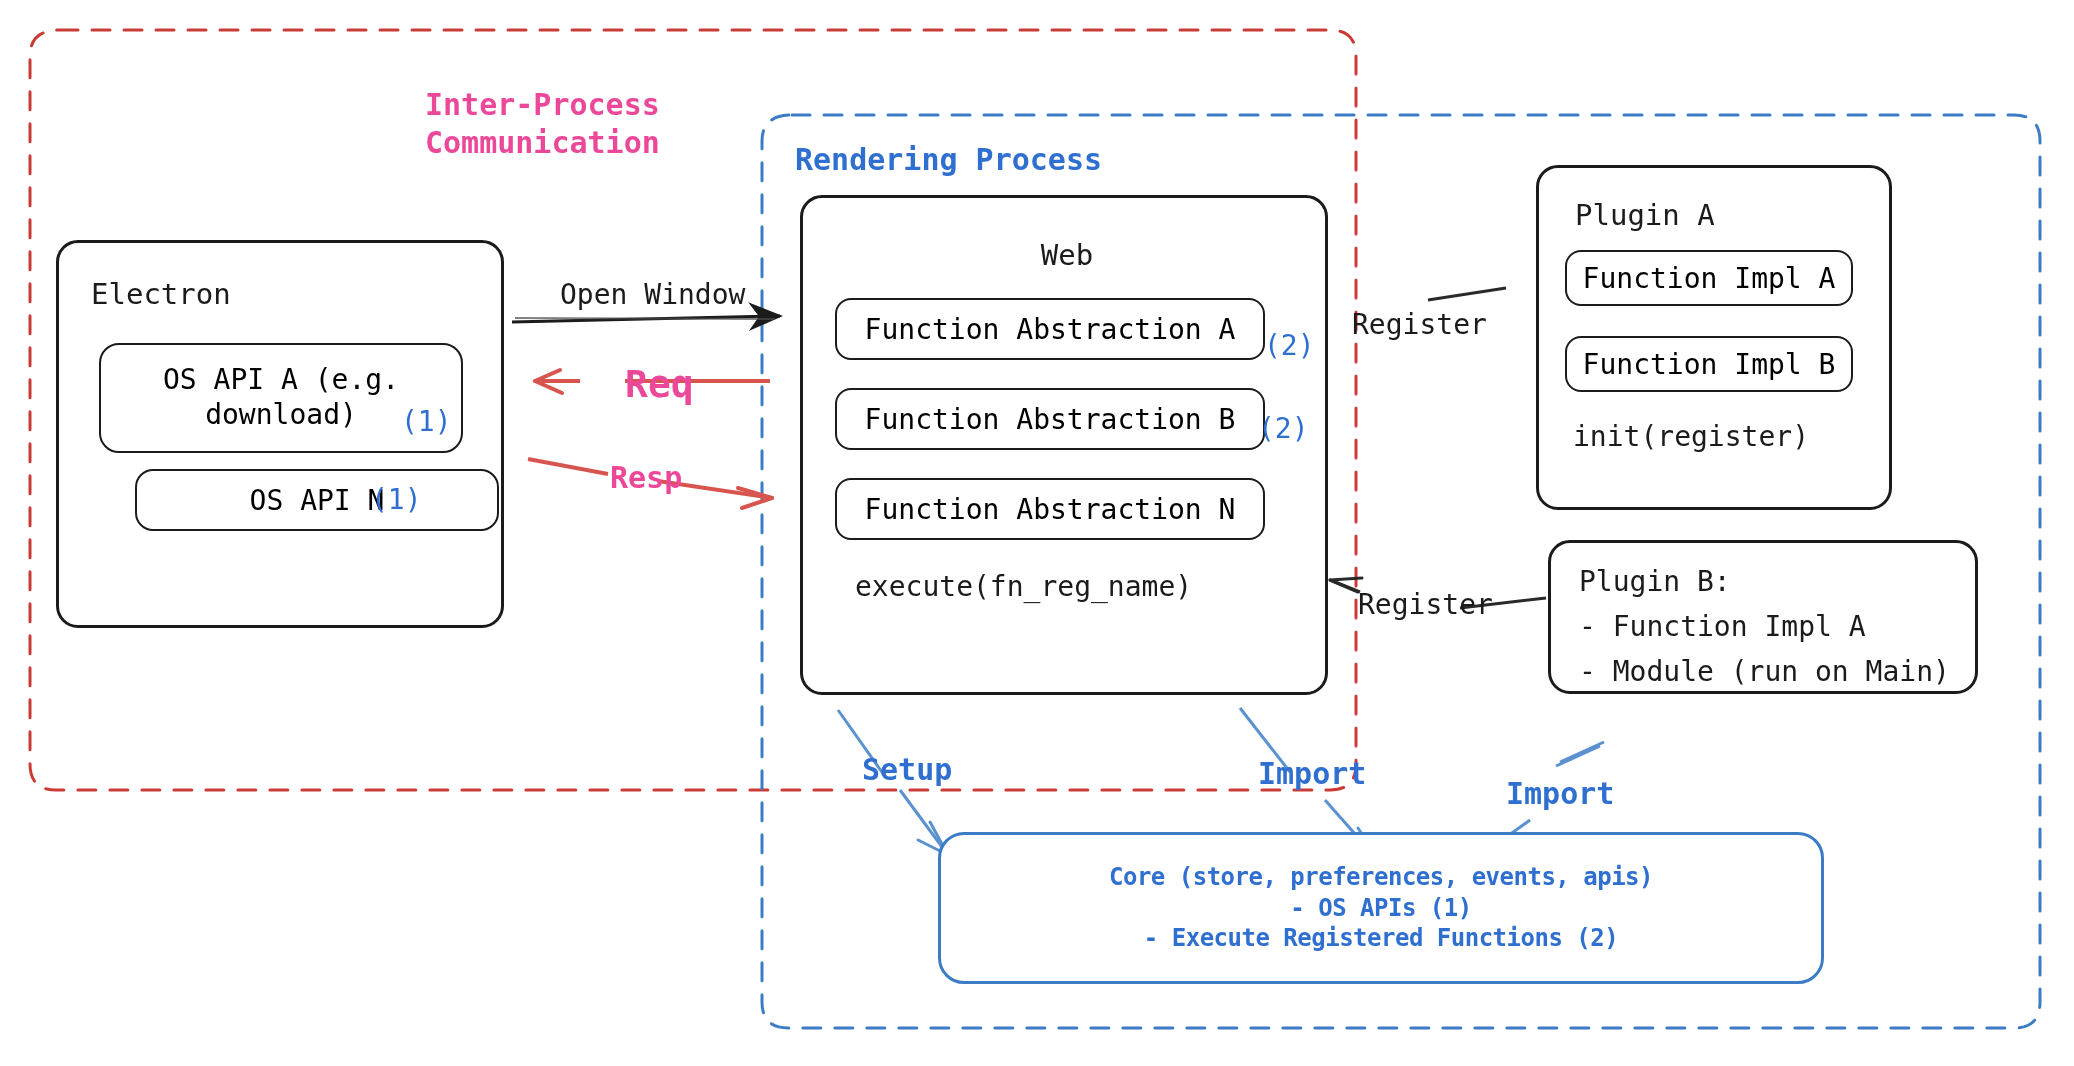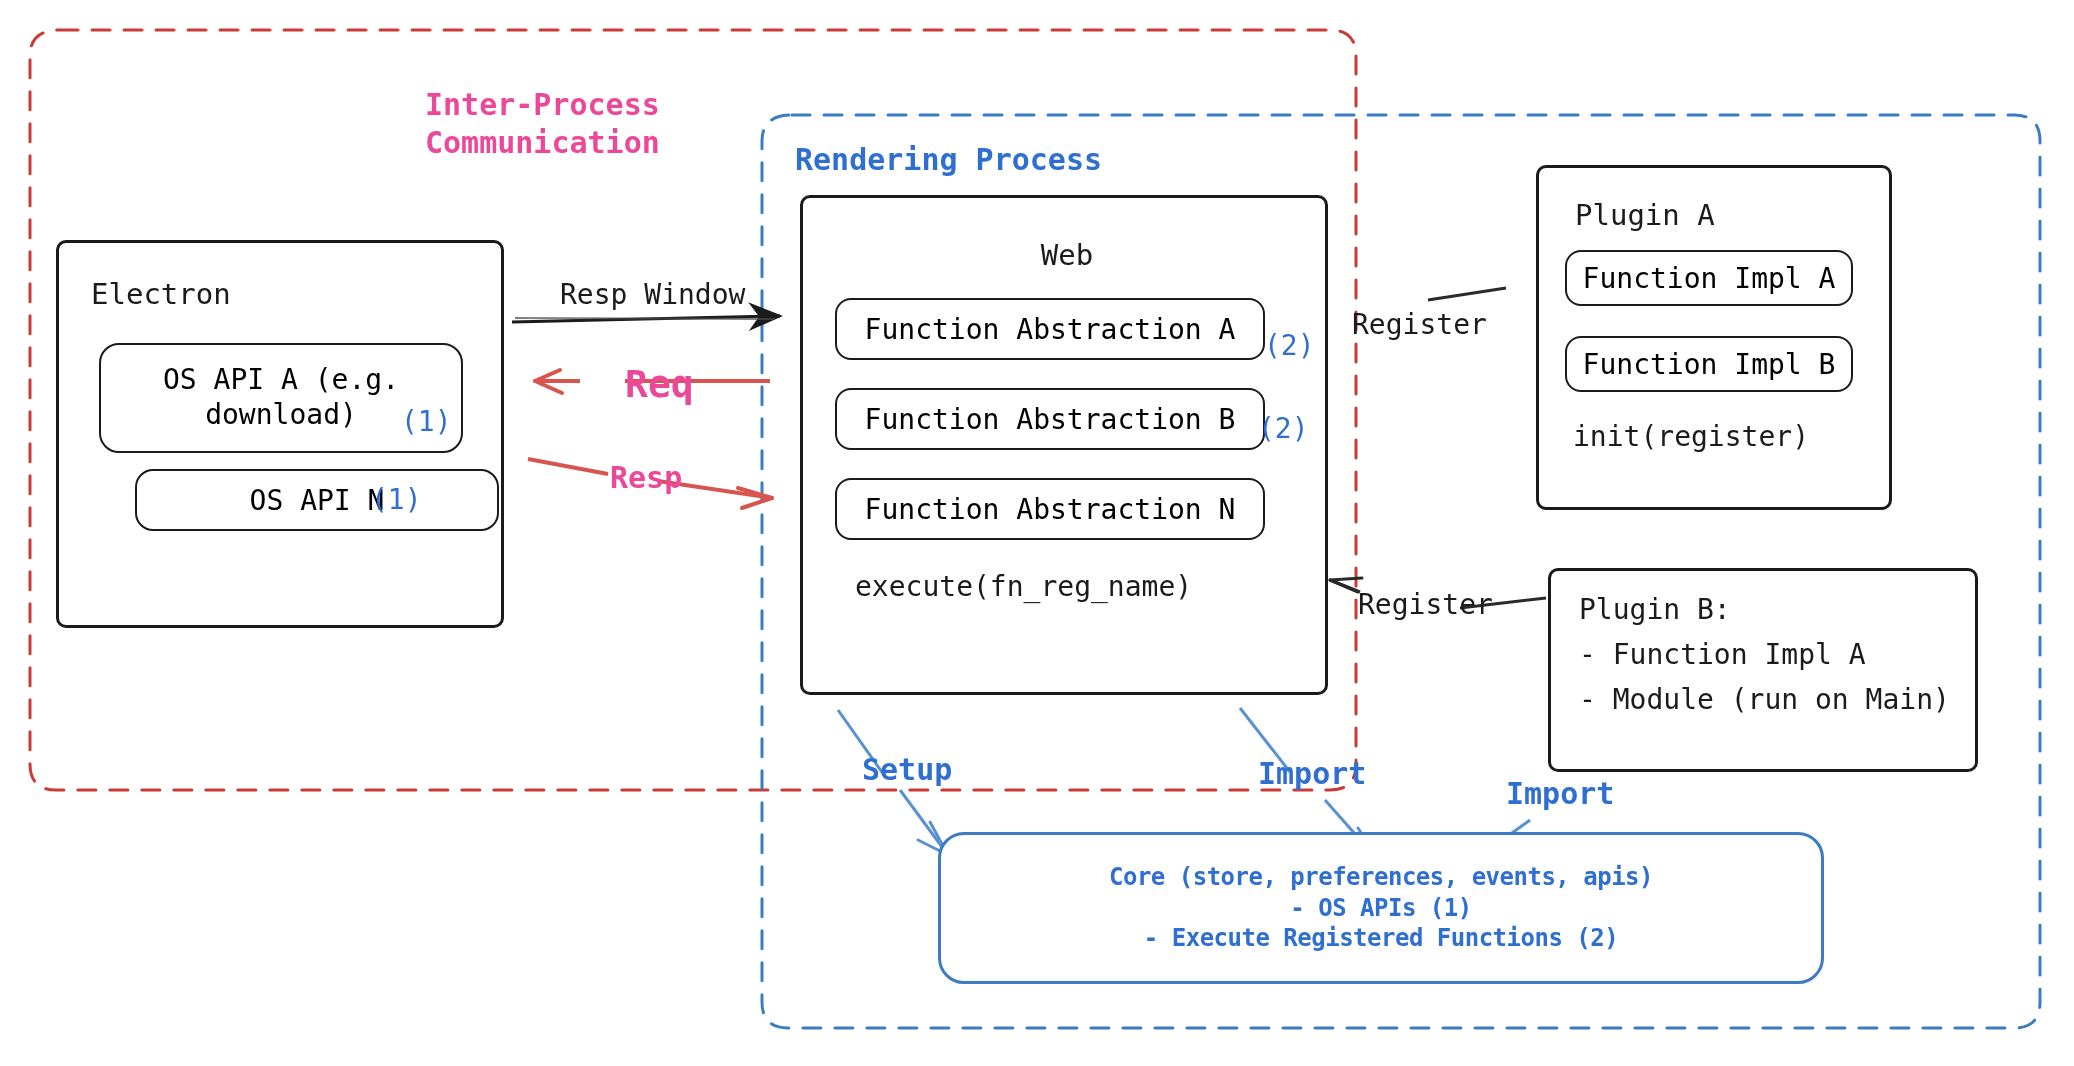--- a/index.html
+++ b/index.html
@@ -27,7 +27,7 @@
     box-sizing: border-box;
     background: #ffffff;
     border: 3px solid #1b1b1b;
-    border-radius: 10px;
+    border-radius: 22px;
   }
   .node.inner { border-width: 2.5px; border-radius: 16px; }
   .label {

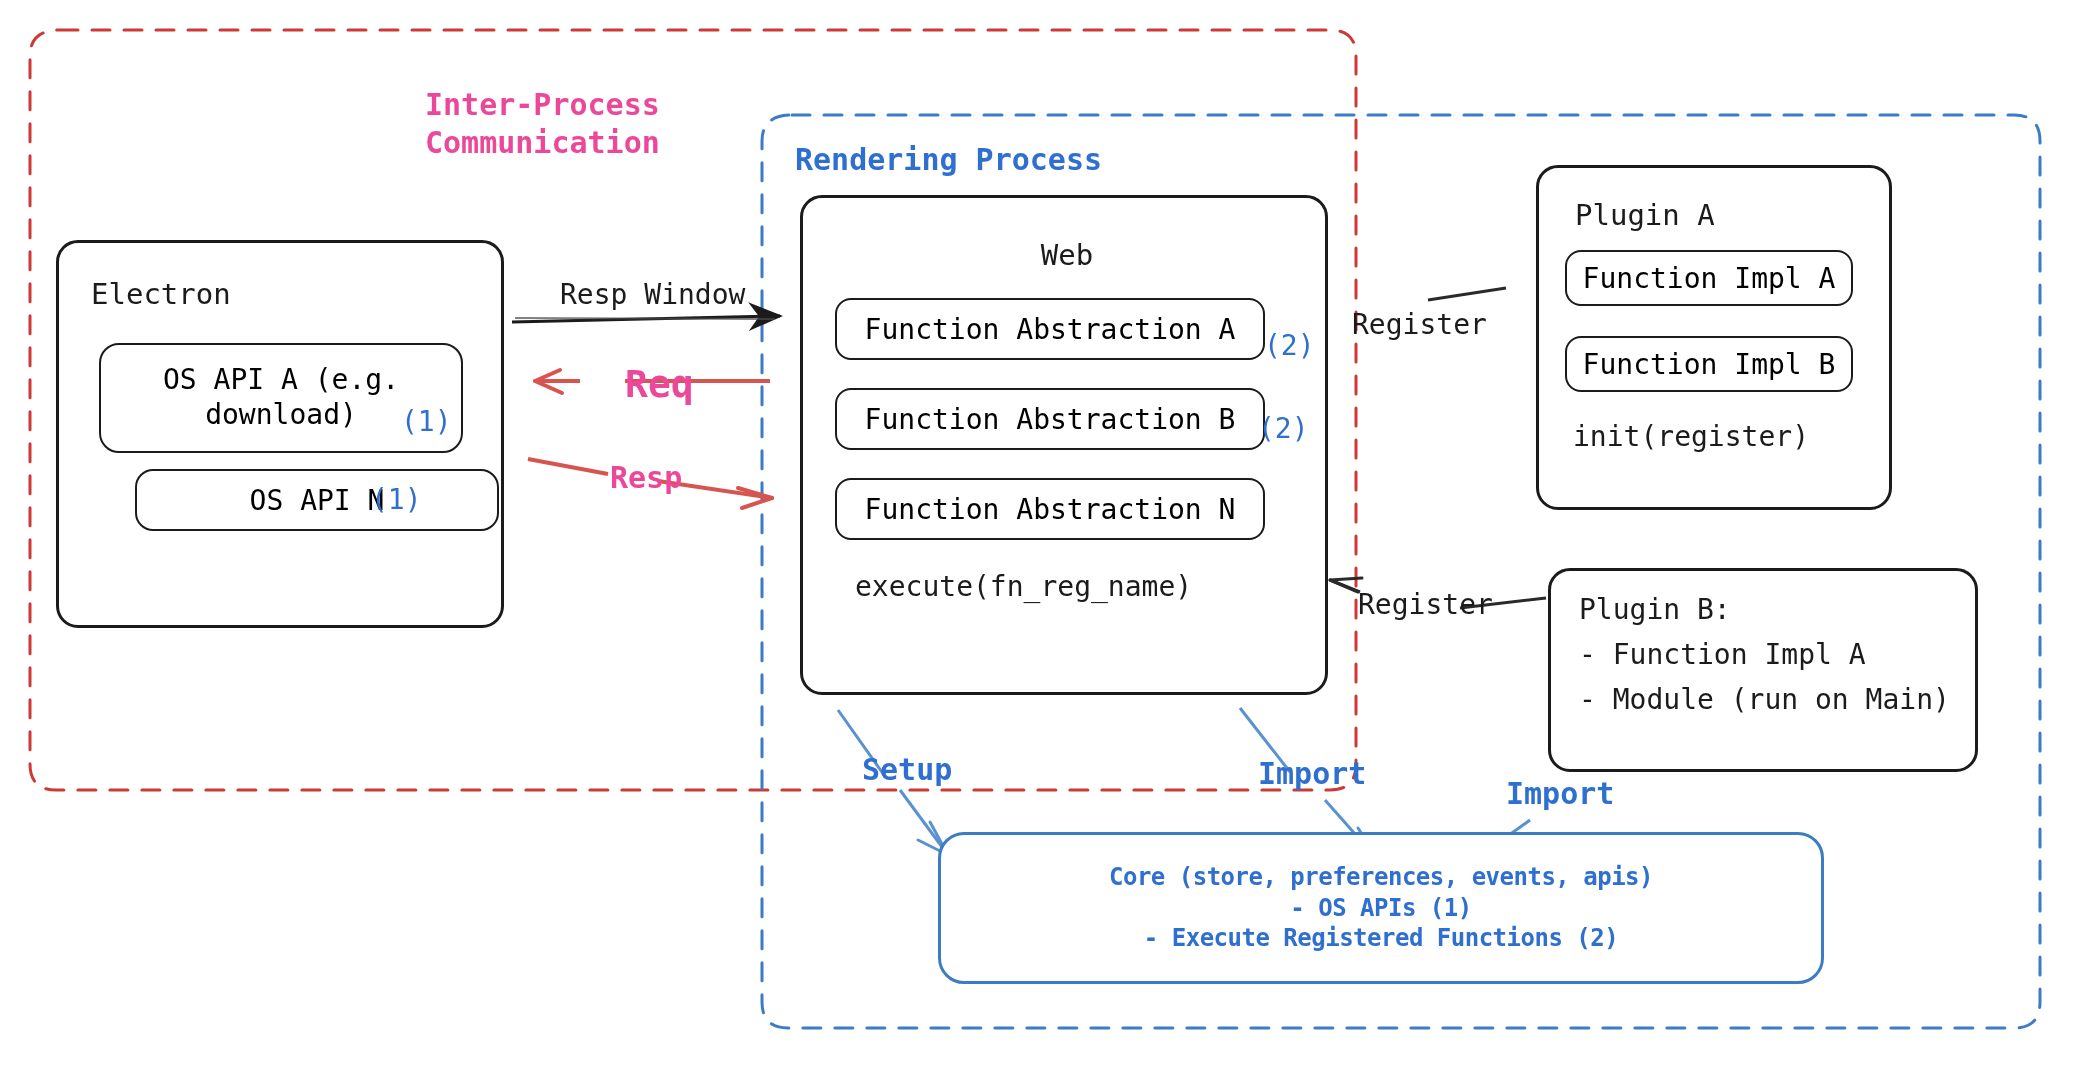--- a/index.html
+++ b/index.html
@@ -224,7 +224,7 @@
     <div class="core-line">- Execute Registered Functions (2)</div>
   </div>
 
-  <div class="label body-txt" style="left:560px; top:278px;">Resp Window</div>
+  <div class="label body-txt" style="left:560px; top:278px;">Open Window</div>
 
   <div class="label red-bold" style="left:625px; top:362px; font-size:38px;">Req</div>
 

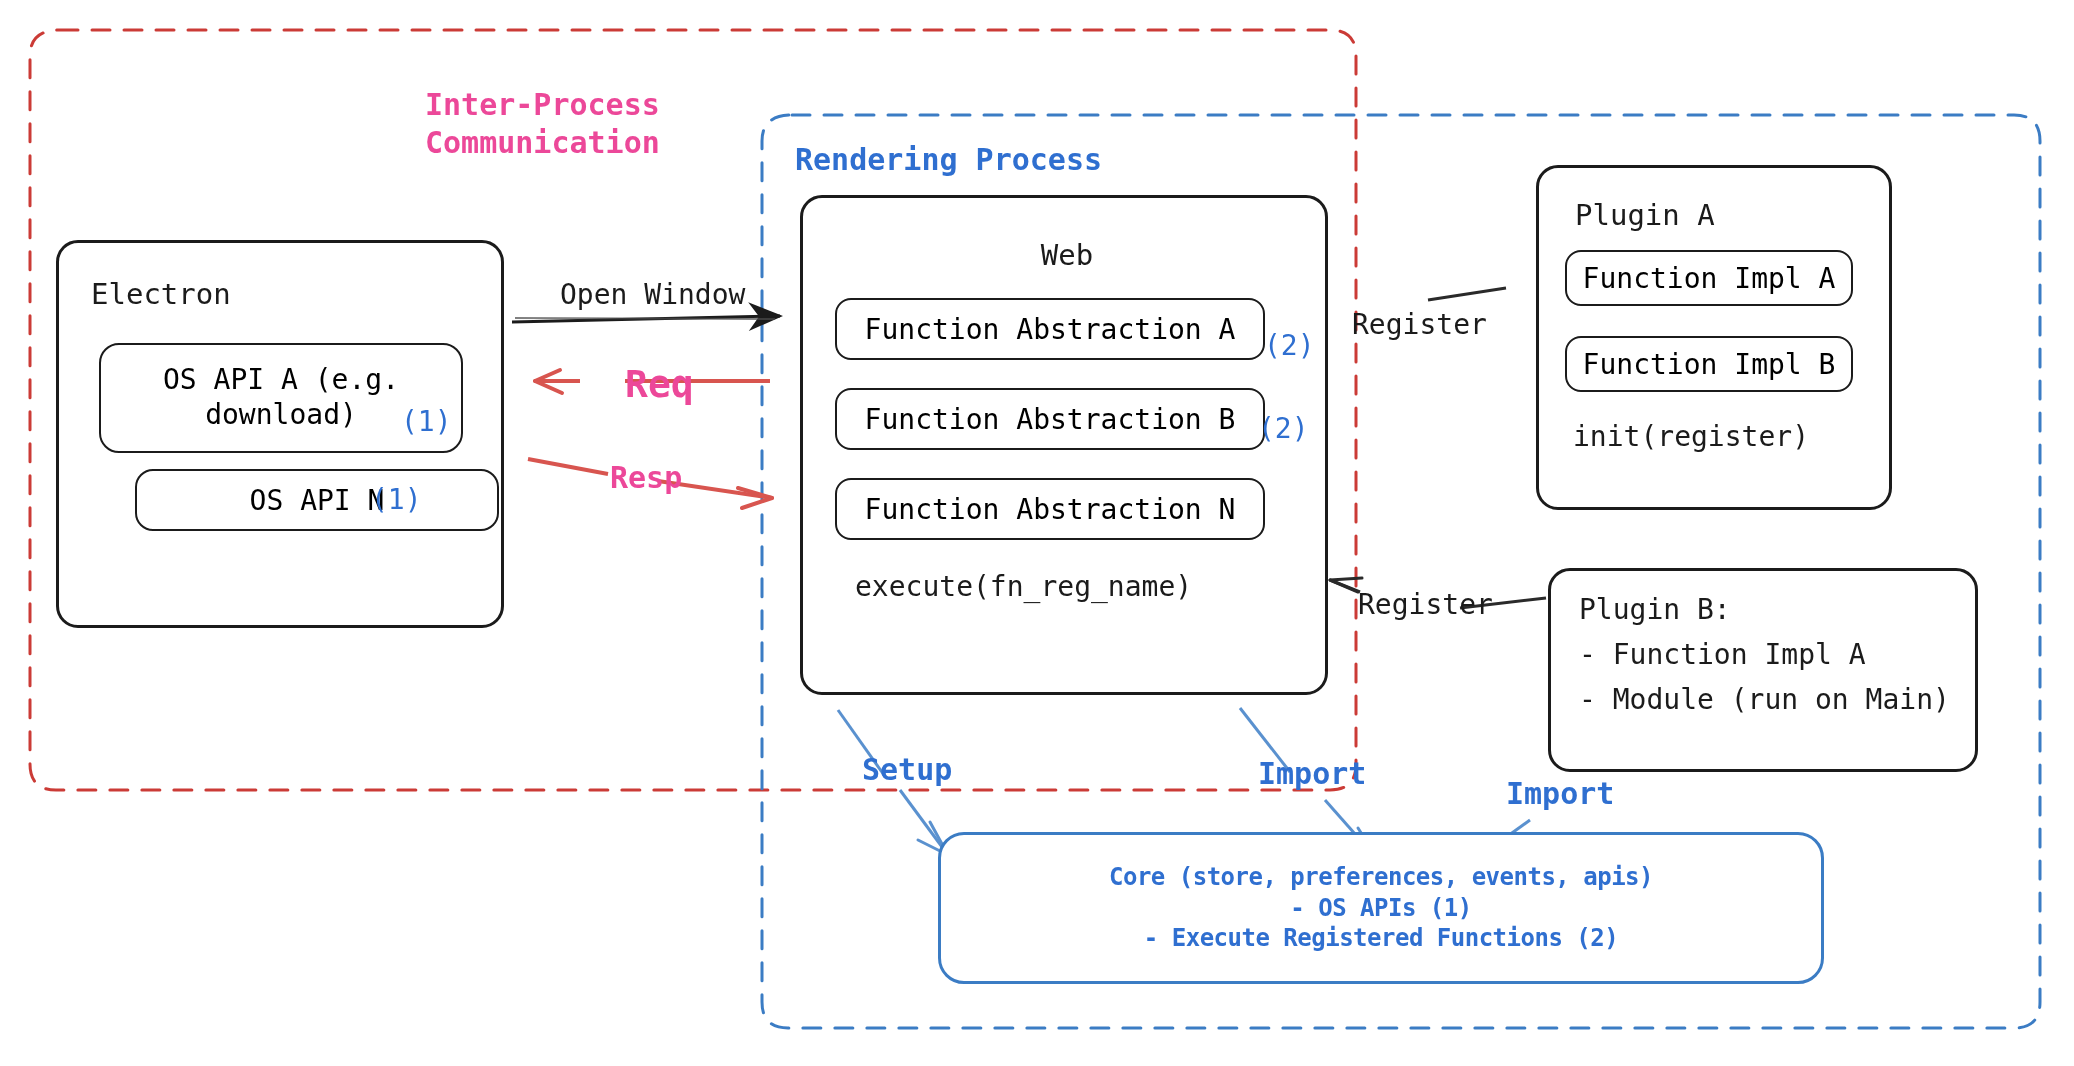--- a/index.html
+++ b/index.html
@@ -212,7 +212,7 @@
     <div class="label body-txt" style="left:34px; top:252px;">init(register)</div>
   </div>
 
-  <div class="node" style="left:1548px; top:568px; width:430px; height:204px;padding-left:43px;">
+  <div class="node" style="left:1548px; top:540px; width:430px; height:154px;padding-left:43px;">
     <div class="label body-txt" style="left:28px; top:22px;">Plugin B:</div>
     <div class="label body-txt" style="left:28px; top:67px;">- Function Impl A</div>
     <div class="label body-txt" style="left:28px; top:112px;">- Module (run on Main)</div>

